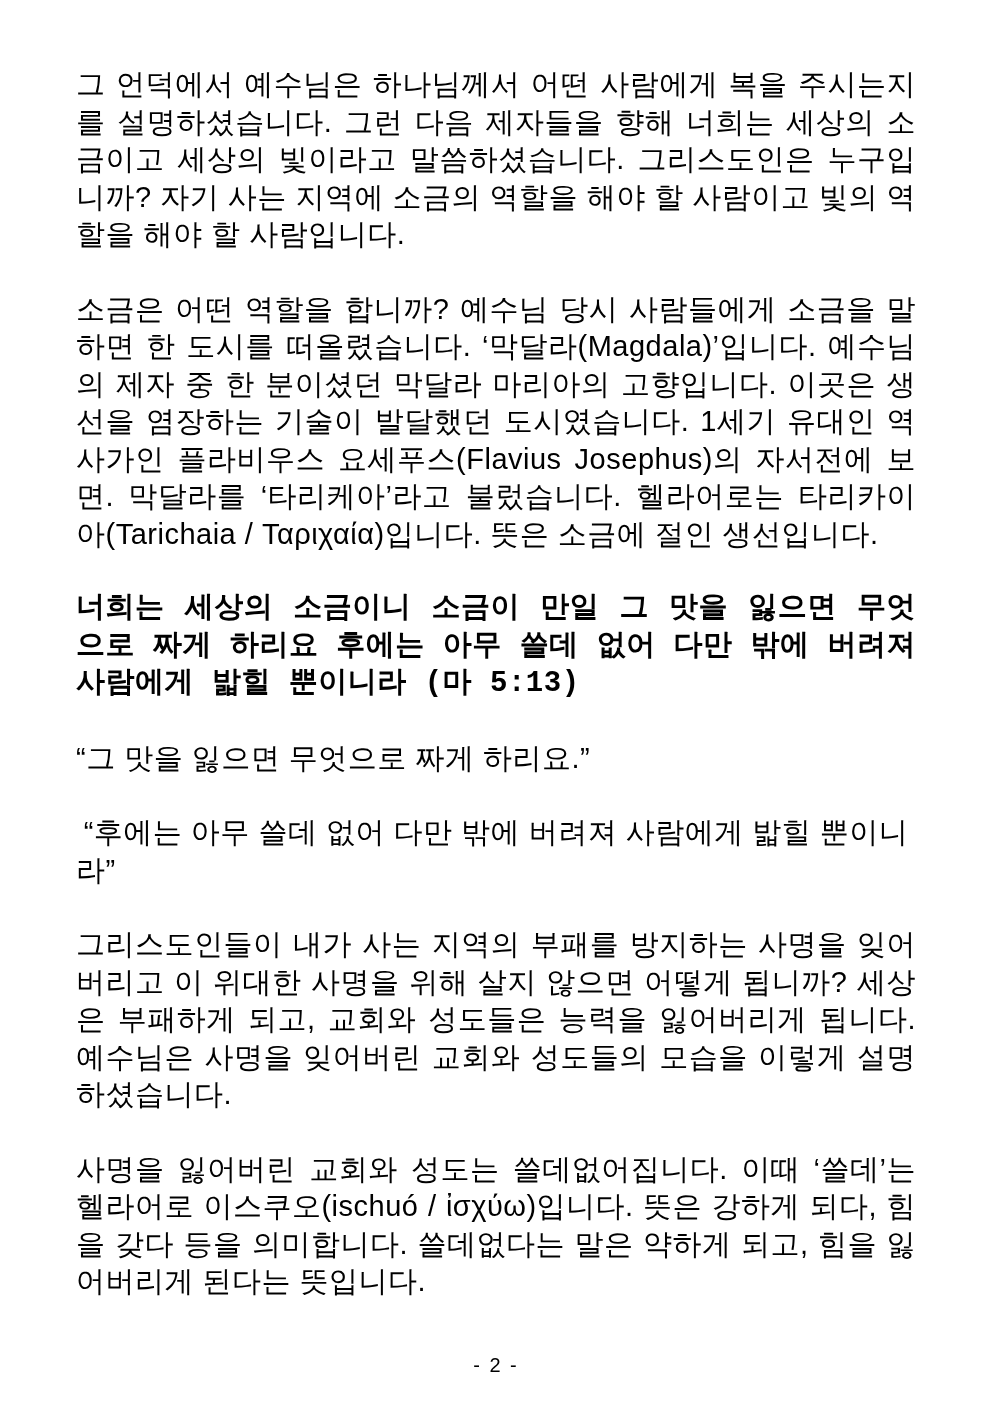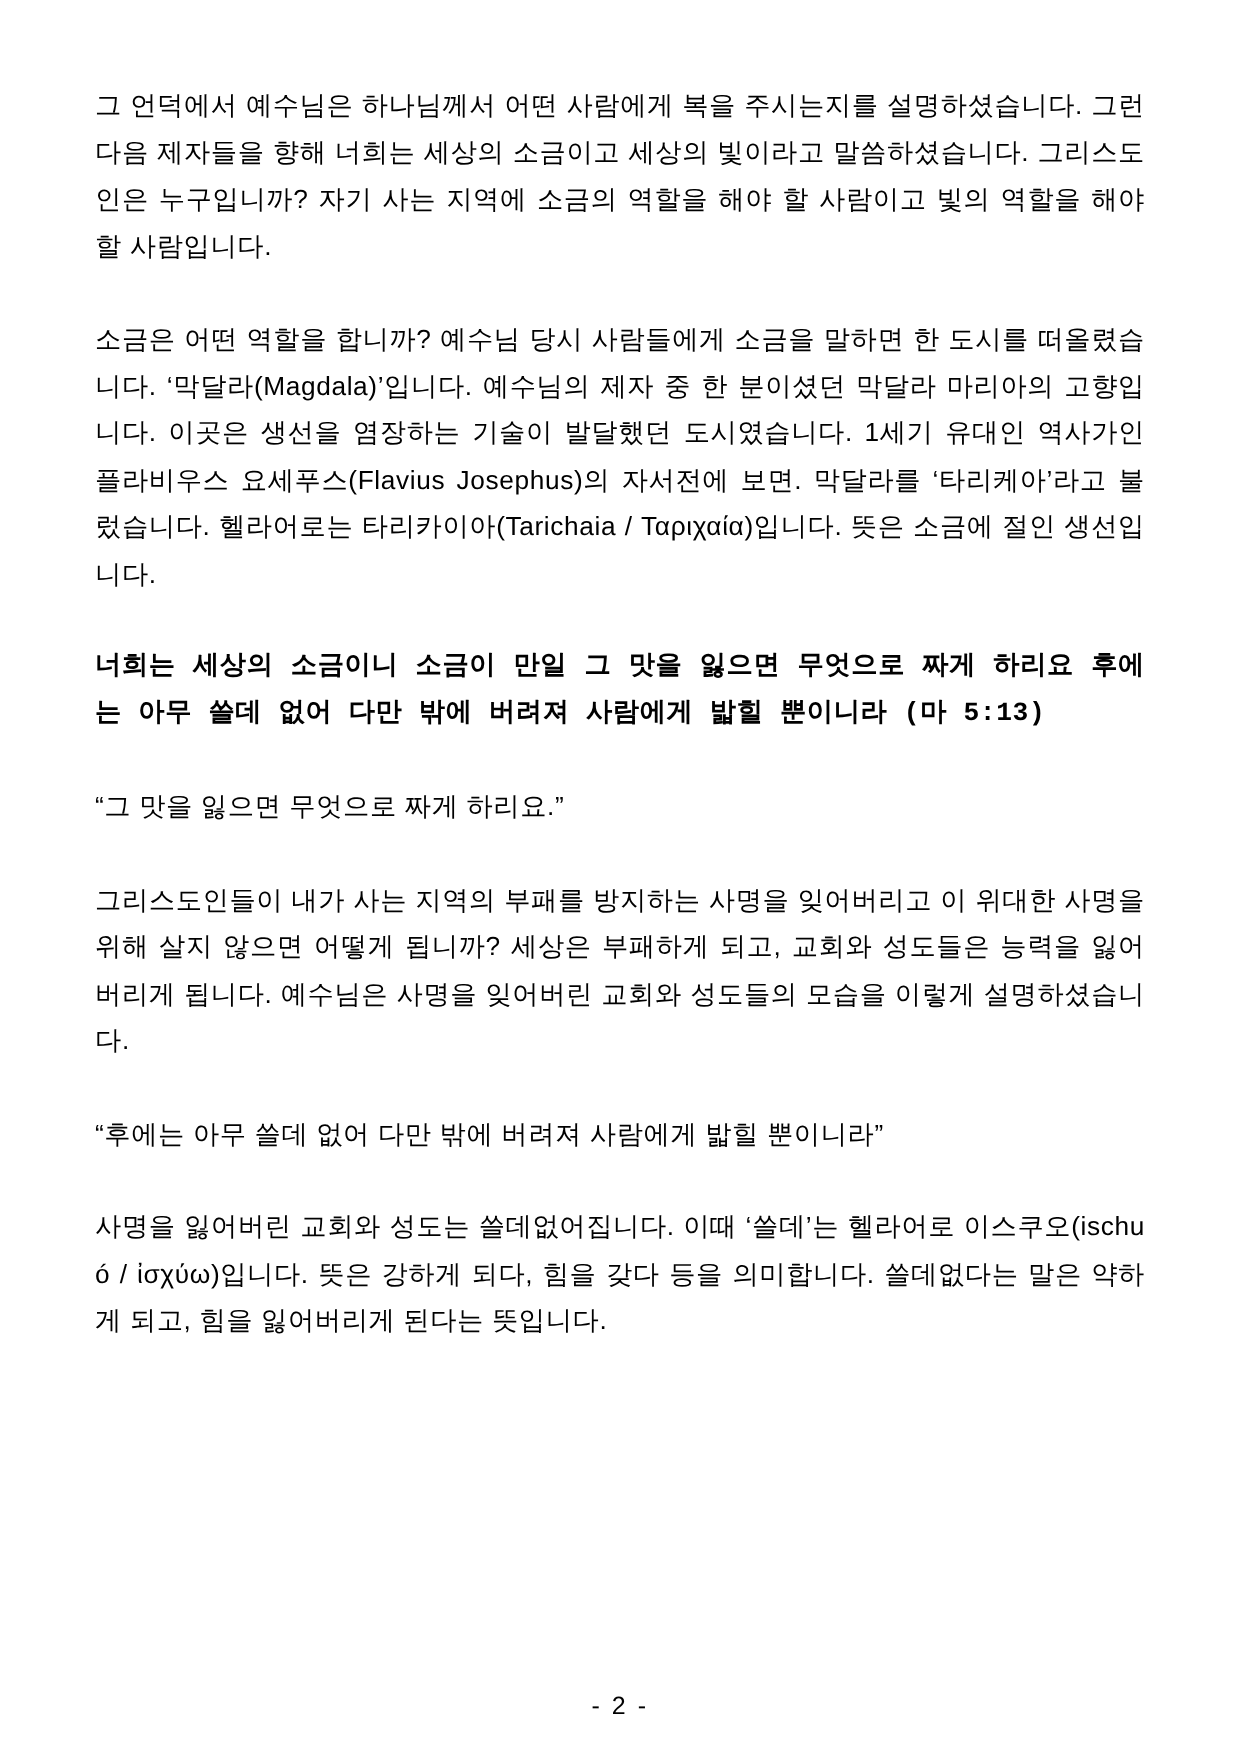--- a/index.html
+++ b/index.html
@@ -21,7 +21,7 @@
   }
   .para {
     margin: 0 0 37px 0;
-    font-size: 21px;
+    font-size: 29px;
     line-height: 37.5px;
     text-align: justify;
     text-align-last: left;

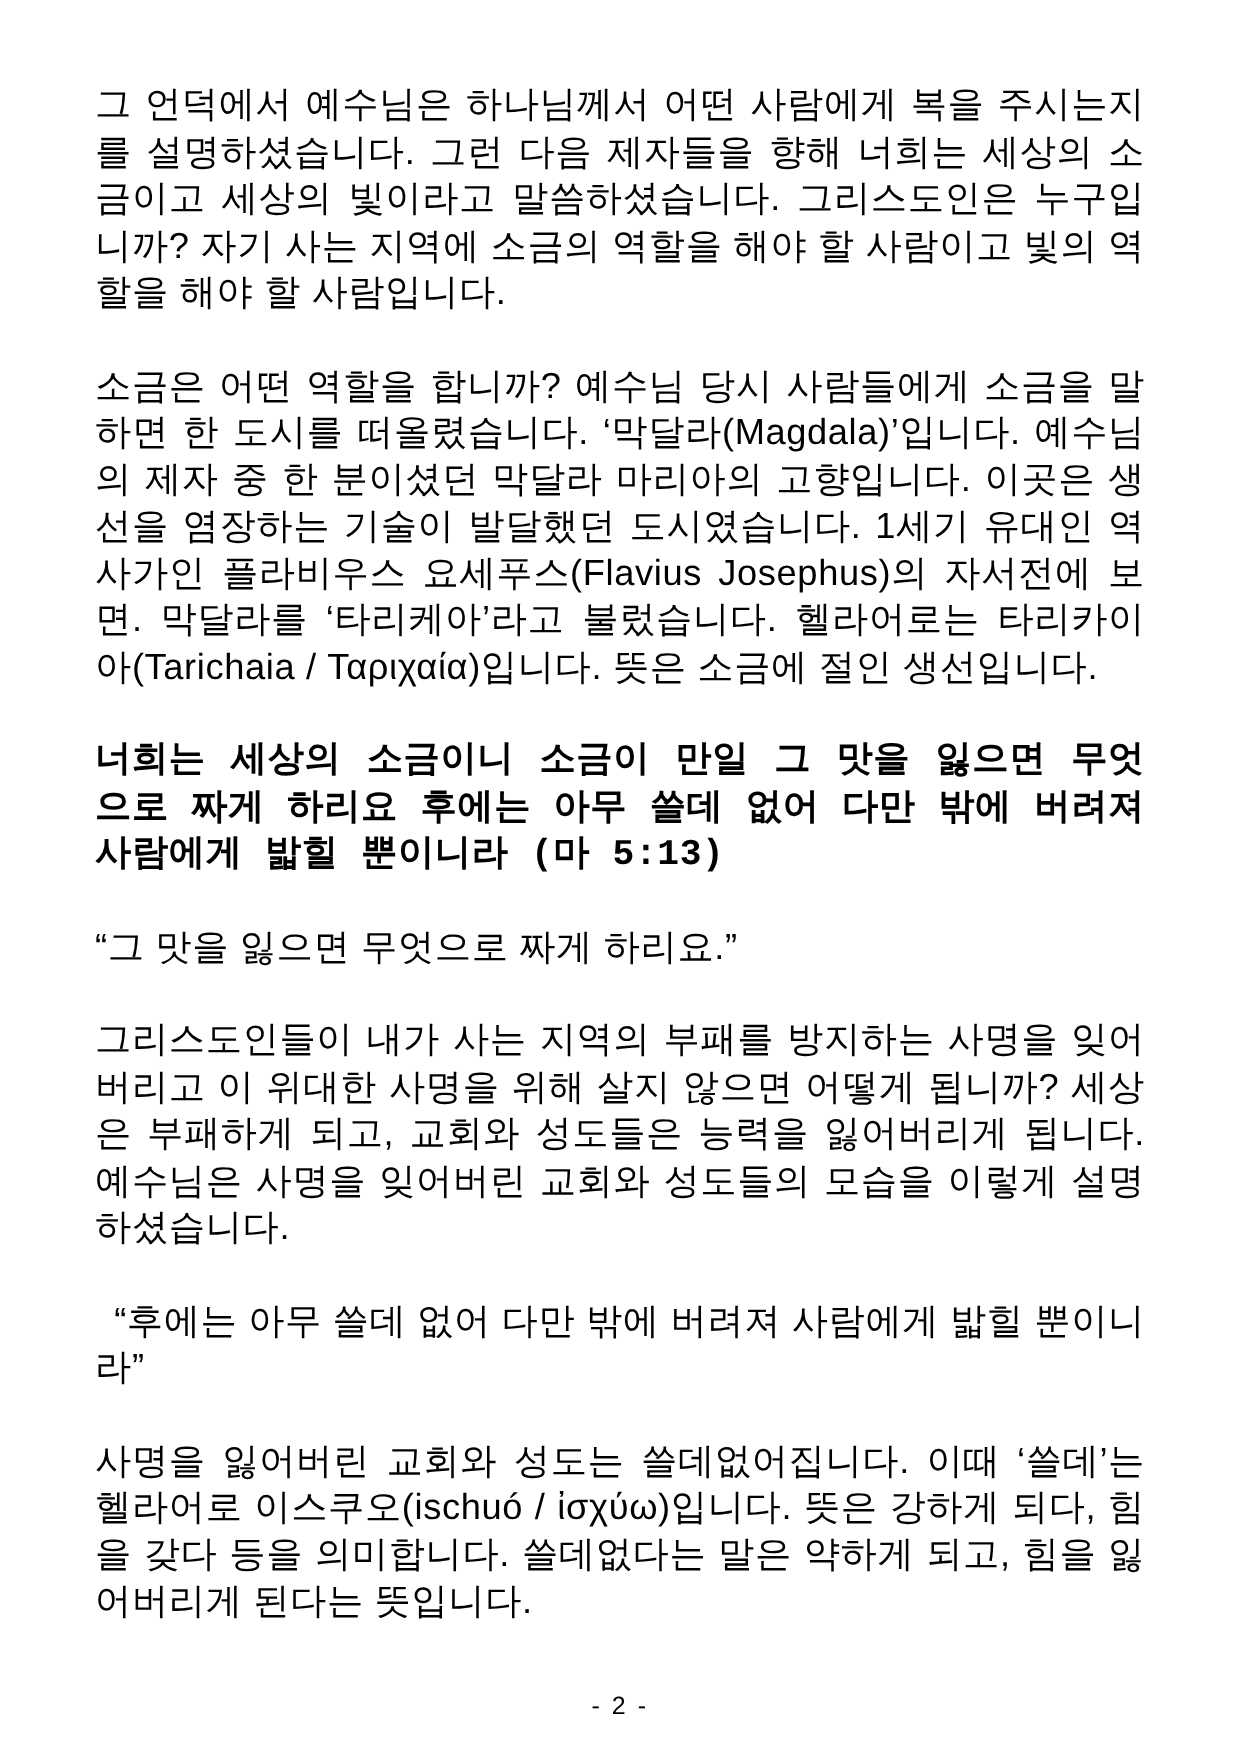--- a/index.html
+++ b/index.html
@@ -33,7 +33,7 @@
     font-family: Liberation Mono, monospace;
   }
   .quote-line {
-    text-align: right;
+    text-align: center;
   }
   .page-footer {
     position: absolute;

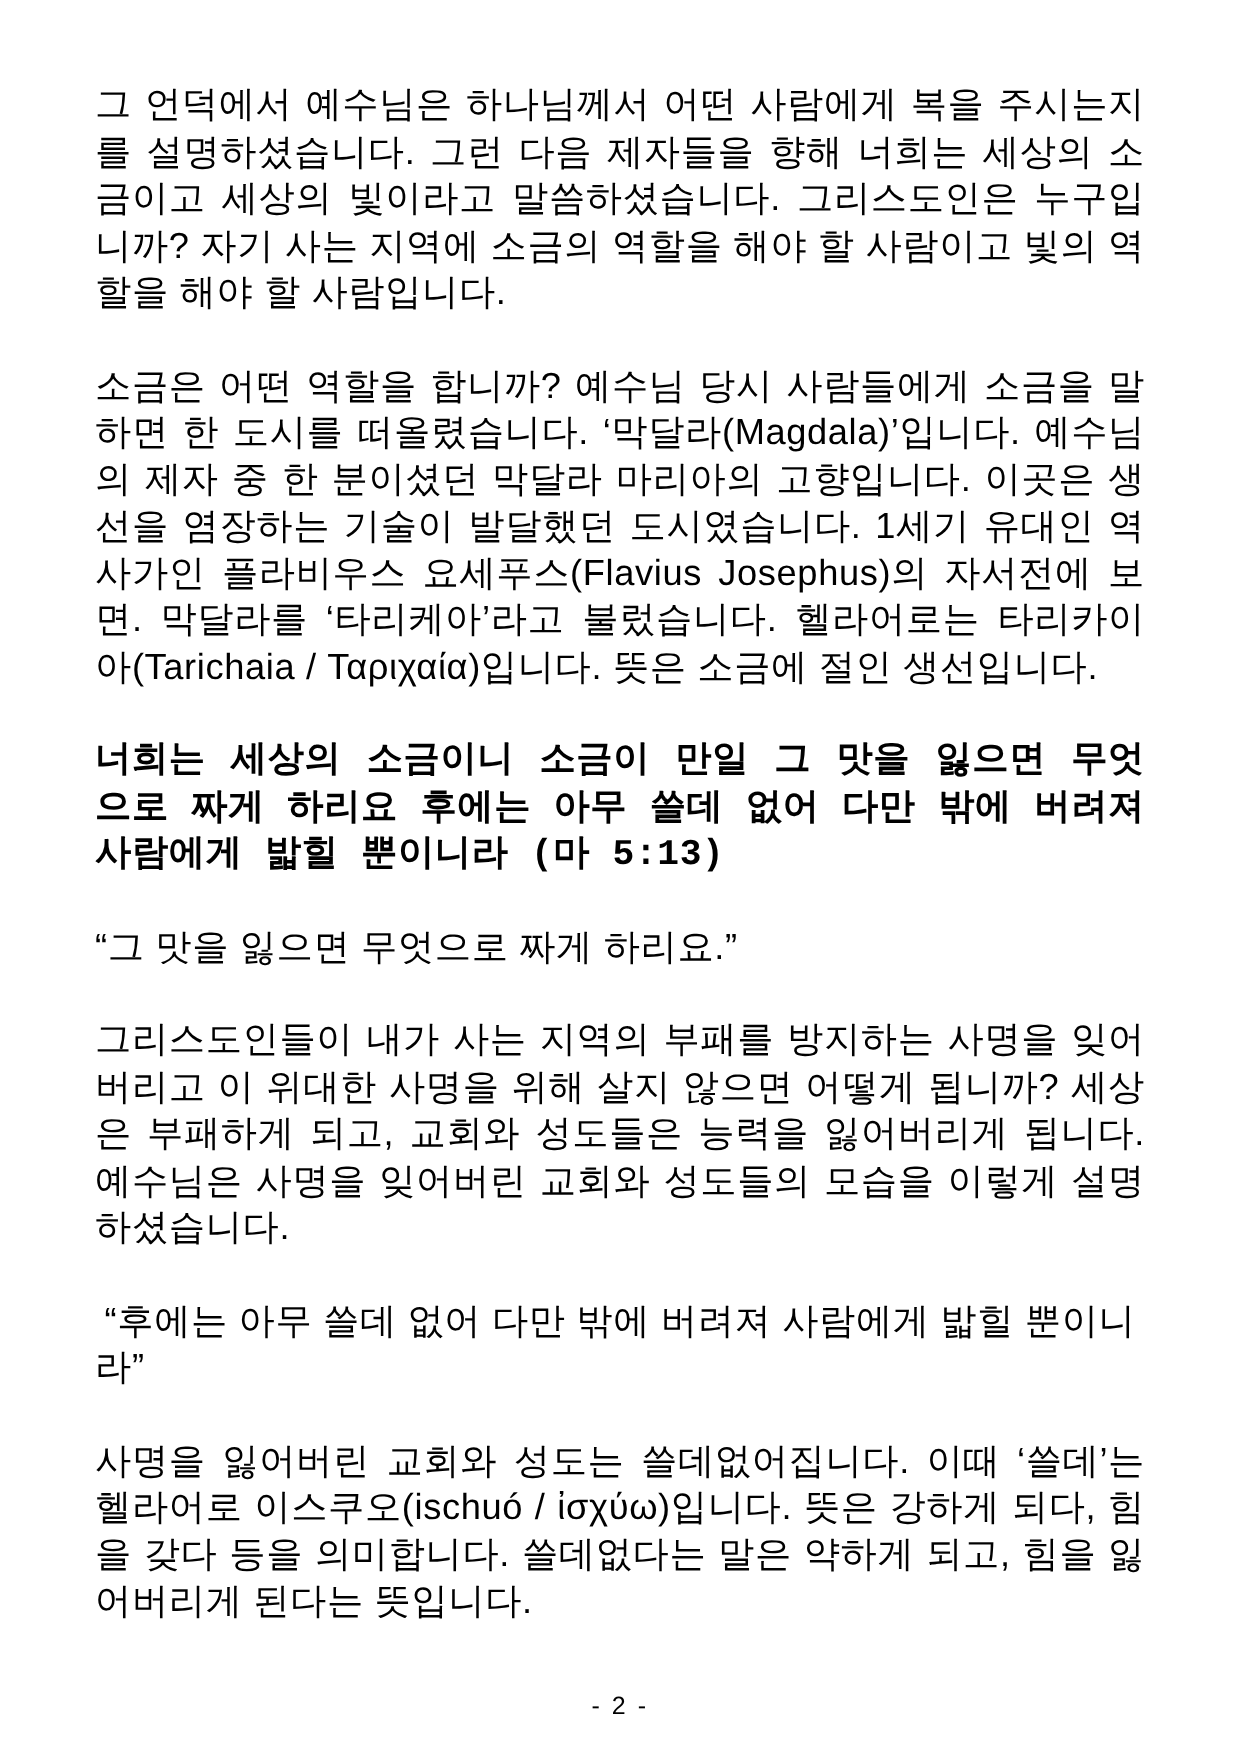--- a/index.html
+++ b/index.html
@@ -55,8 +55,8 @@
   <p class="para">소금은 어떤 역할을 합니까? 예수님 당시 사람들에게 소금을 말하면 한 도시를 떠올렸습니다. ‘막달라(Magdala)’입니다. 예수님의 제자 중 한 분이셨던 막달라 마리아의 고향입니다. 이곳은 생선을 염장하는 기술이 발달했던 도시였습니다. 1세기 유대인 역사가인 플라비우스 요세푸스(Flavius Josephus)의 자서전에 보면. 막달라를 ‘타리케아’라고 불렀습니다. 헬라어로는 타리카이아(Tarichaia / Ταριχαία)입니다. 뜻은 소금에 절인 생선입니다.</p>
   <p class="para verse">너희는 세상의 소금이니 소금이 만일 그 맛을 잃으면 무엇으로 짜게 하리요 후에는 아무 쓸데 없어 다만 밖에 버려져 사람에게 밟힐 뿐이니라 (마 5:13)</p>
   <p class="para quote-line">“그 맛을 잃으면 무엇으로 짜게 하리요.”</p>
+  <p class="para quote-line">“후에는 아무 쓸데 없어 다만 밖에 버려져 사람에게 밟힐 뿐이니라”</p>
   <p class="para">그리스도인들이 내가 사는 지역의 부패를 방지하는 사명을 잊어버리고 이 위대한 사명을 위해 살지 않으면 어떻게 됩니까? 세상은 부패하게 되고, 교회와 성도들은 능력을 잃어버리게 됩니다. 예수님은 사명을 잊어버린 교회와 성도들의 모습을 이렇게 설명하셨습니다.</p>
-  <p class="para quote-line">“후에는 아무 쓸데 없어 다만 밖에 버려져 사람에게 밟힐 뿐이니라”</p>
   <p class="para">사명을 잃어버린 교회와 성도는 쓸데없어집니다. 이때 ‘쓸데’는 헬라어로 이스쿠오(ischuó / ἰσχύω)입니다. 뜻은 강하게 되다, 힘을 갖다 등을 의미합니다. 쓸데없다는 말은 약하게 되고, 힘을 잃어버리게 된다는 뜻입니다.</p>
   <div class="page-footer">- 2 -</div>
 </div>

